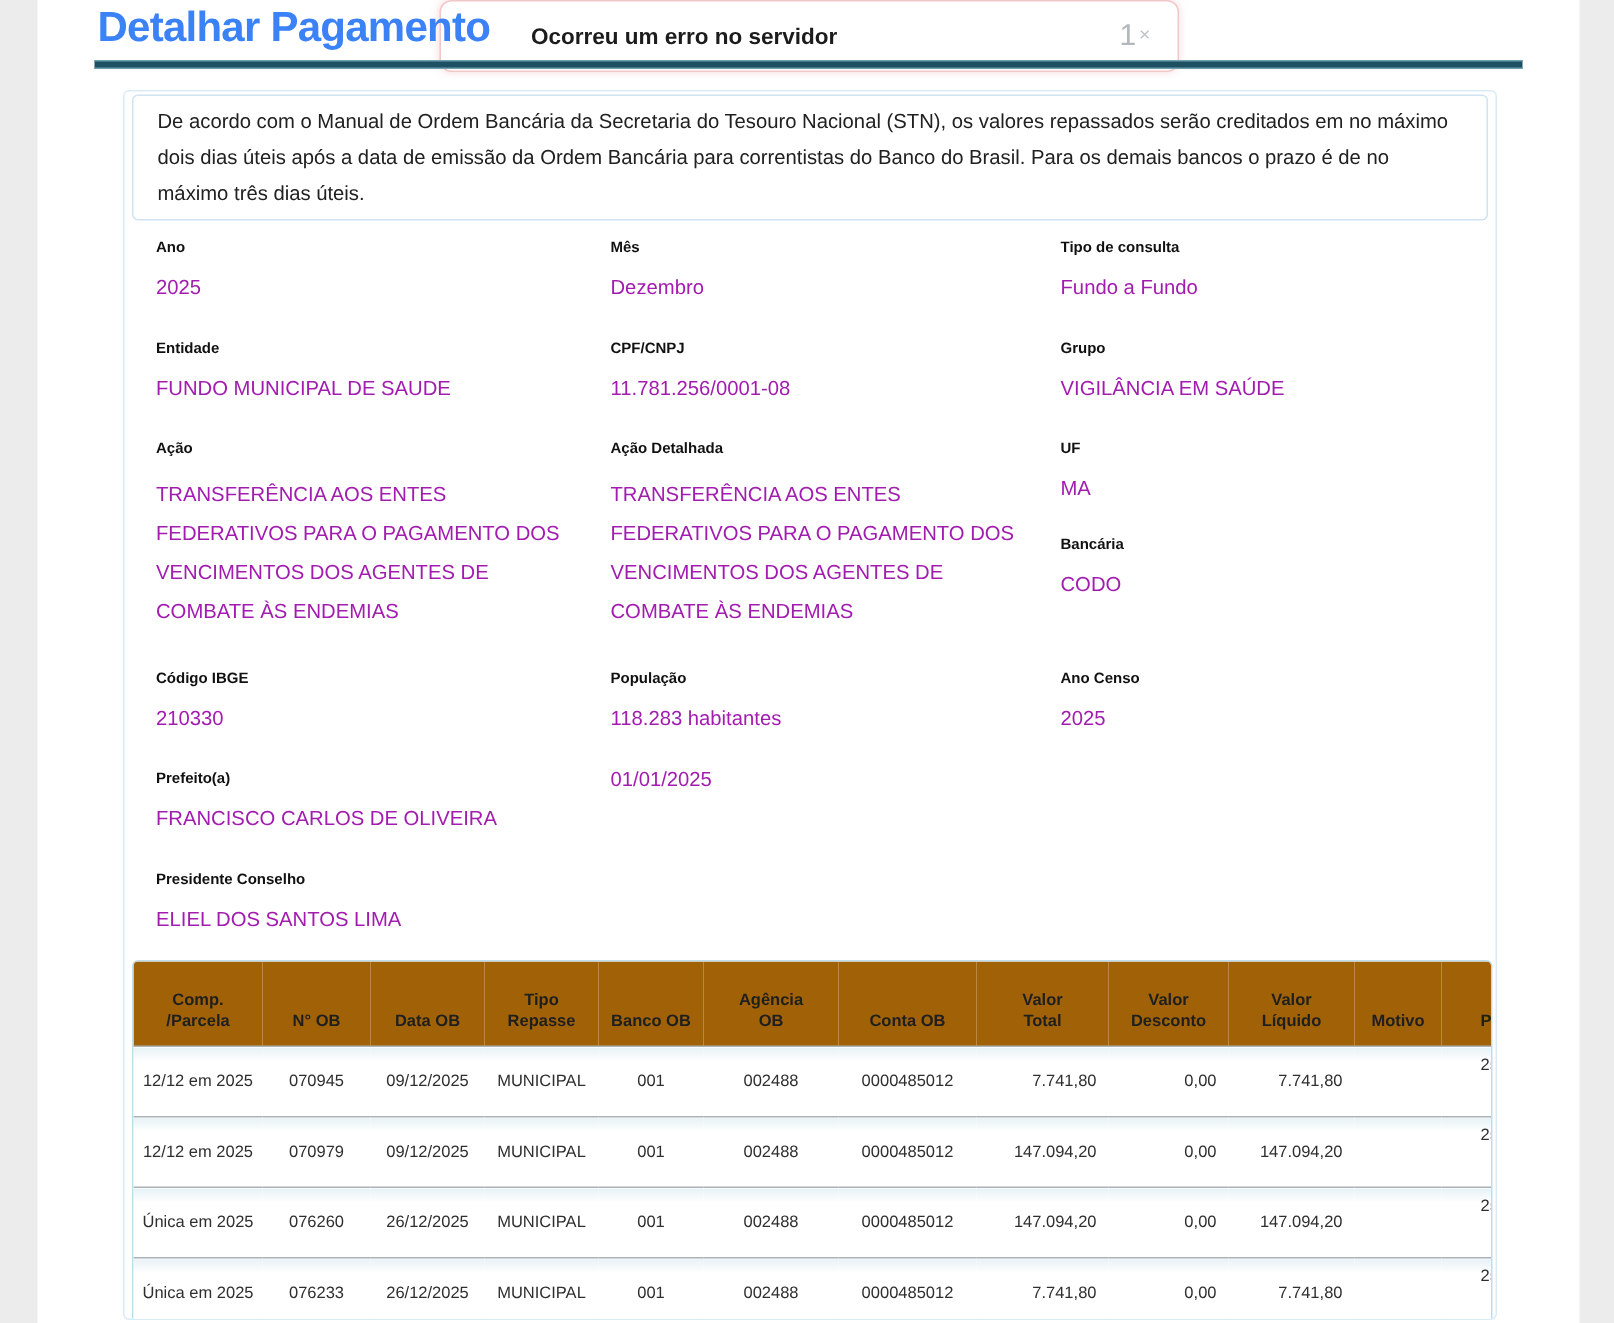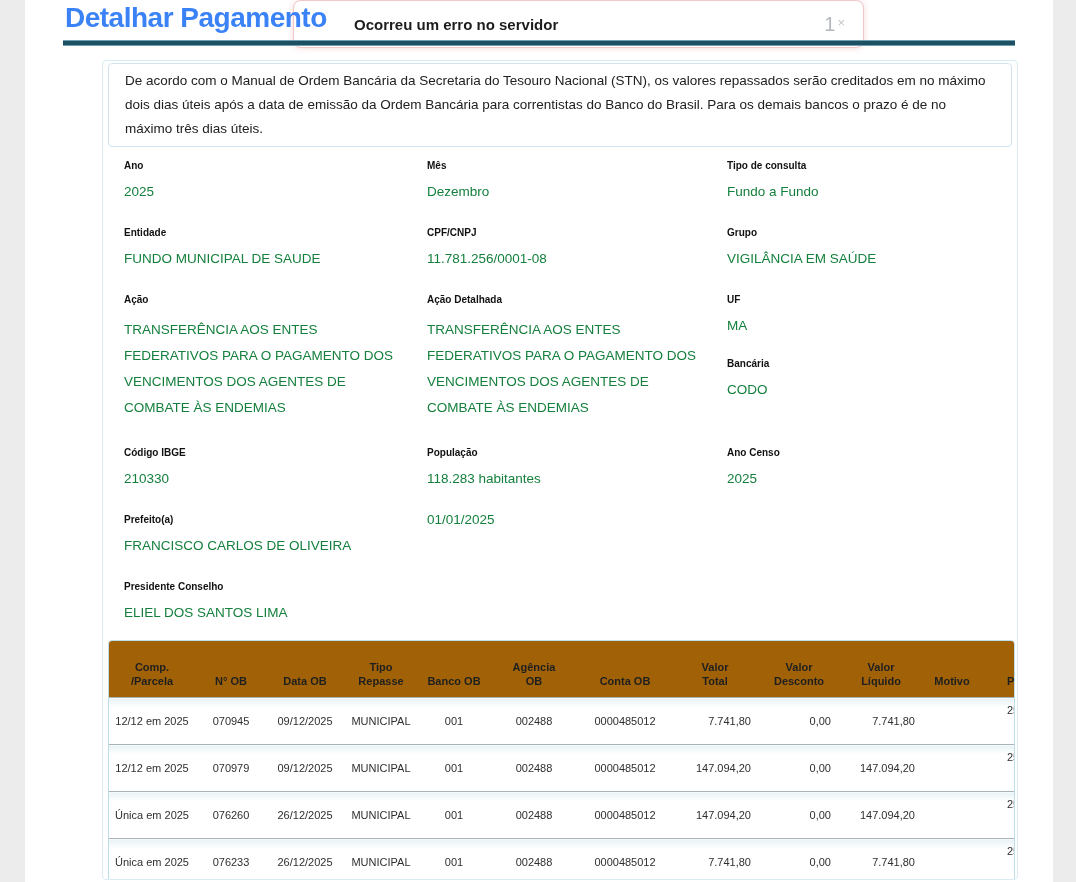--- a/index.html
+++ b/index.html
@@ -23,7 +23,7 @@
     background:#1d5062;border-top:1px solid #6f9fae;border-bottom:1px solid #6f9fae;
   }
   .toast{
-    position:absolute;left:293px;top:0;width:571px;height:48px;z-index:3;
+    position:absolute;left:293px;top:0;width:493px;height:48px;z-index:3;
     background:#ffffff;border:1px solid #f1c7c9;border-radius:8px;
     box-shadow:0 0 6px rgba(225,150,155,0.35);
     display:flex;align-items:center;box-sizing:border-box;

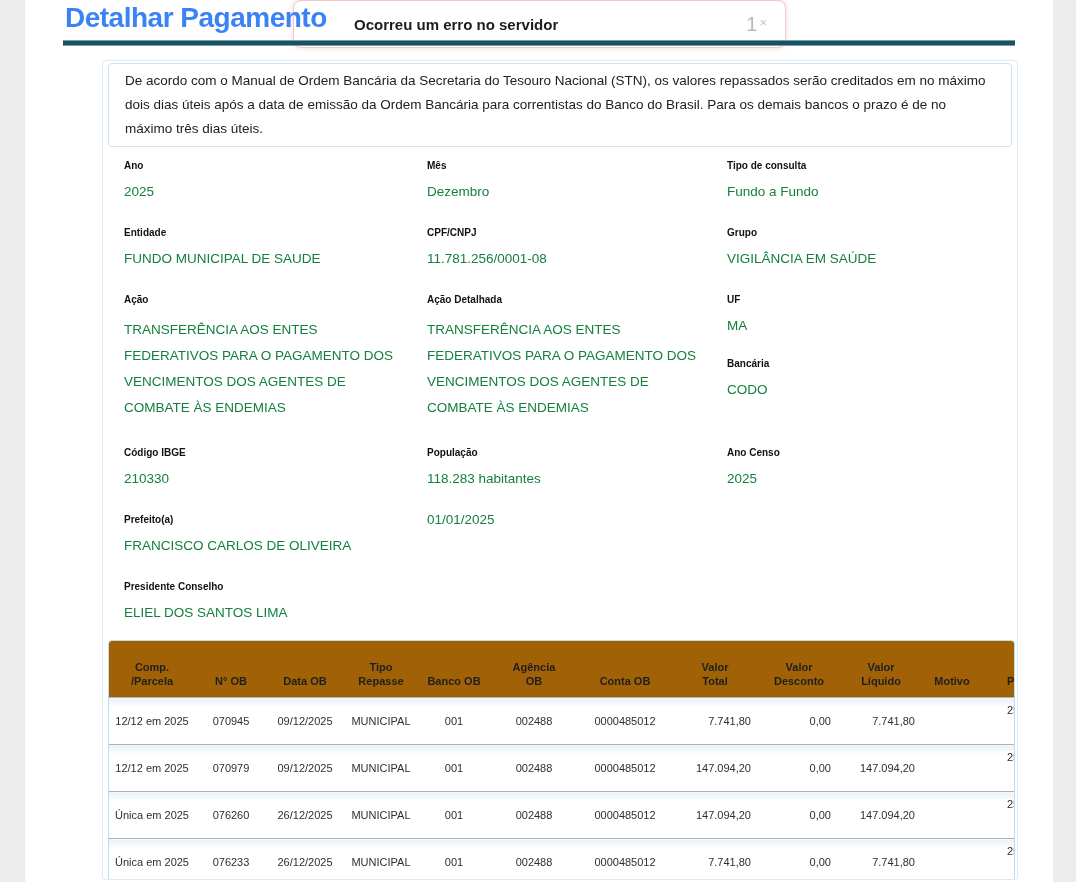--- a/index.html
+++ b/index.html
@@ -37,7 +37,7 @@
   .panel{
     position:absolute;left:82px;top:60px;width:916px;height:820px;z-index:1;
     border:1px solid #d9ebf4;border-radius:4px;background:#fff;
-    box-sizing:border-box;overflow:hidden;margin-left:20px;
+    box-sizing:border-box;overflow:hidden;
   }
   .notice{
     margin:2px 5px 0 5px;border:1px solid #cfe4f0;border-radius:4px;background:#fff;

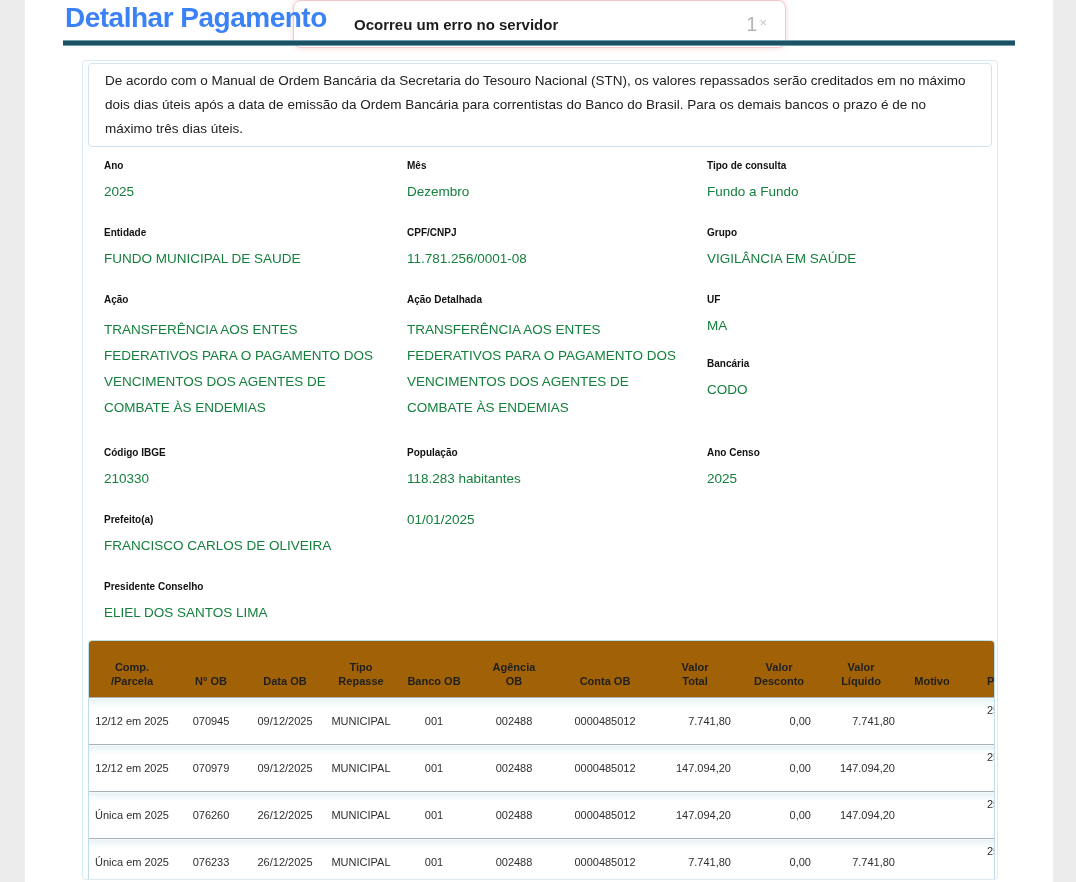--- a/index.html
+++ b/index.html
@@ -49,7 +49,7 @@
   .fields{padding:10px 14px 0 21px;}
   .field-row{display:grid;grid-template-columns:303px 300px 1fr;margin-bottom:23px;}
   .field .flabel{font-size:10px;font-weight:700;color:#111;line-height:17px;margin-bottom:9px;}
-  .field .fvalue{font-size:13.5px;color:#15803d;line-height:18px;max-width:280px;}
+  .field .fvalue{font-size:13.5px;color:#a21caf;line-height:18px;max-width:280px;}
   .field .fvalue.multi{line-height:26px;max-width:272px;}
   .stacked .field{margin-bottom:20px;}
 

